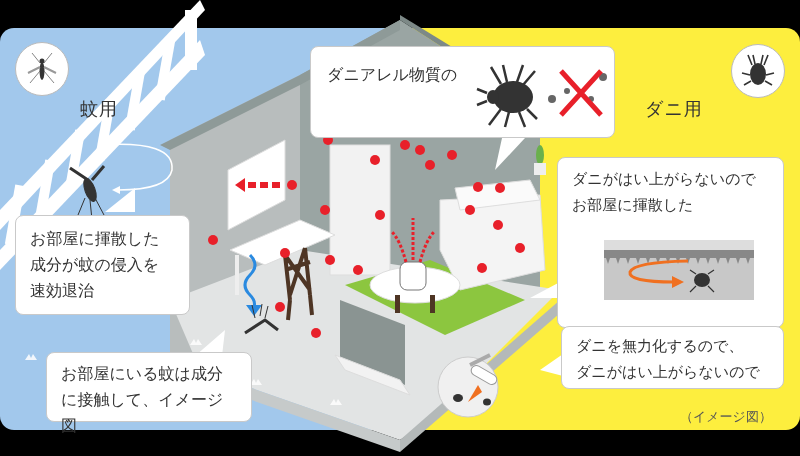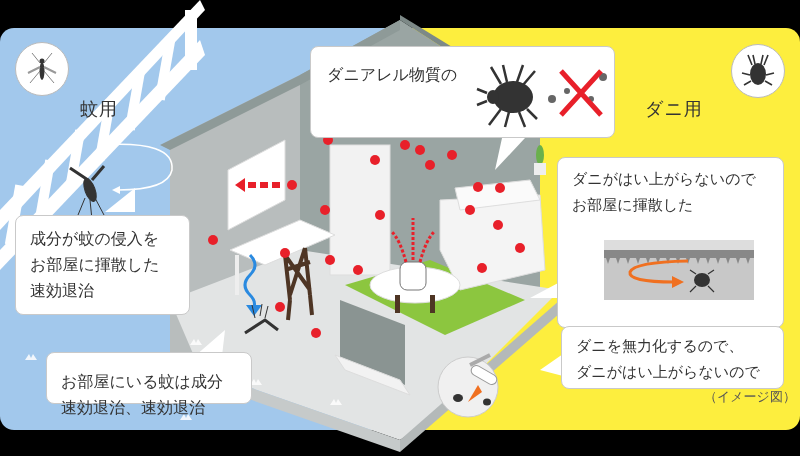--- a/index.html
+++ b/index.html
@@ -195,8 +195,8 @@
 </div>
 
 <div class="bubble" style="left:15px;top:215px;width:175px;height:100px;padding:10px 14px;">
+  <div>お部屋に揮散した</div>
   <div>成分が蚊の侵入を</div>
-  <div>お部屋に揮散した</div>
   <div>速効退治</div>
 </div>
 

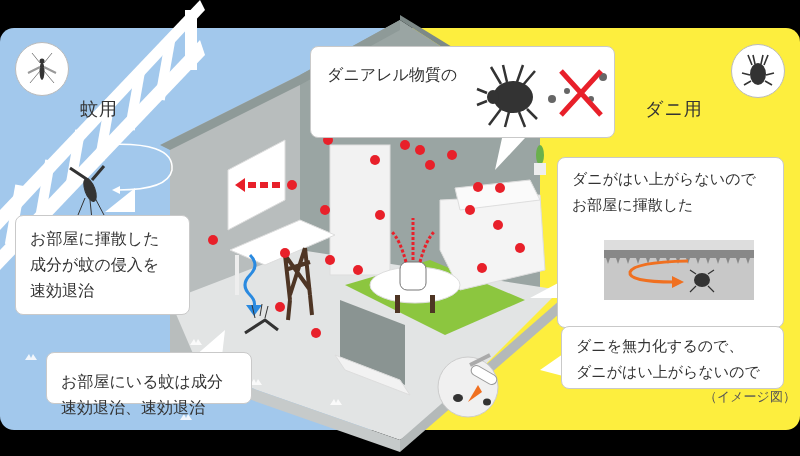--- a/index.html
+++ b/index.html
@@ -200,7 +200,7 @@
   <div>速効退治</div>
 </div>
 
-<div class="bubble" style="left:46px;top:352px;width:206px;height:52px;padding:16px 14px;">
+<div class="bubble" style="left:46px;top:352px;width:206px;height:70px;padding:8px 14px;">
   <div>お部屋にいる蚊は成分</div>
   <div>速効退治、速効退治</div>
 </div>

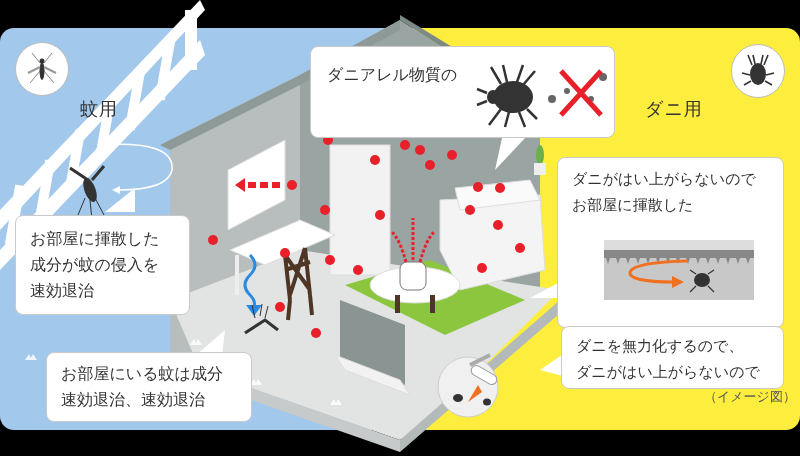--- a/index.html
+++ b/index.html
@@ -202,7 +202,7 @@
 
 <div class="bubble" style="left:46px;top:352px;width:206px;height:70px;padding:8px 14px;">
   <div>お部屋にいる蚊は成分</div>
-  <div>速効退治、速効退治</div>
+  <div>に接触して、イメージ図</div>
 </div>
 
 <div class="bubble" style="left:557px;top:157px;width:227px;height:171px;padding:8px 14px;font-size:15px;">

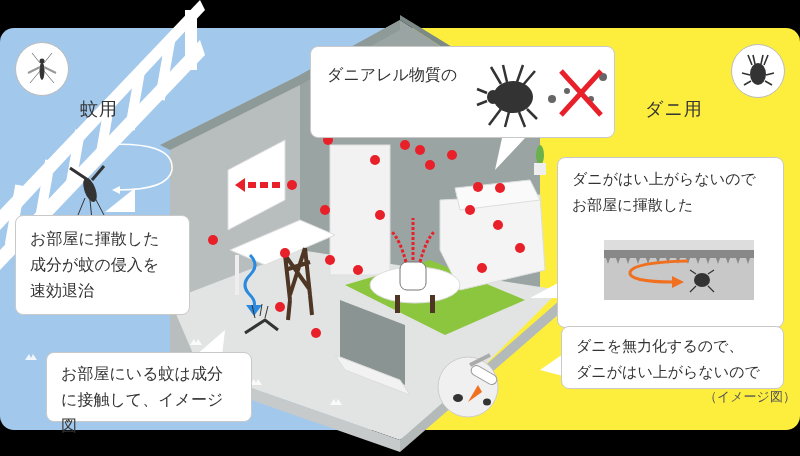--- a/index.html
+++ b/index.html
@@ -241,6 +241,6 @@
   <div>ダニがはい上がらないので</div>
 </div>
 
-<div class="caption" style="left:680px;top:388px;margin-left:24px;">（イメージ図）</div>
+<div class="caption" style="left:680px;top:408px;">（イメージ図）</div>
 
 </body></html>

